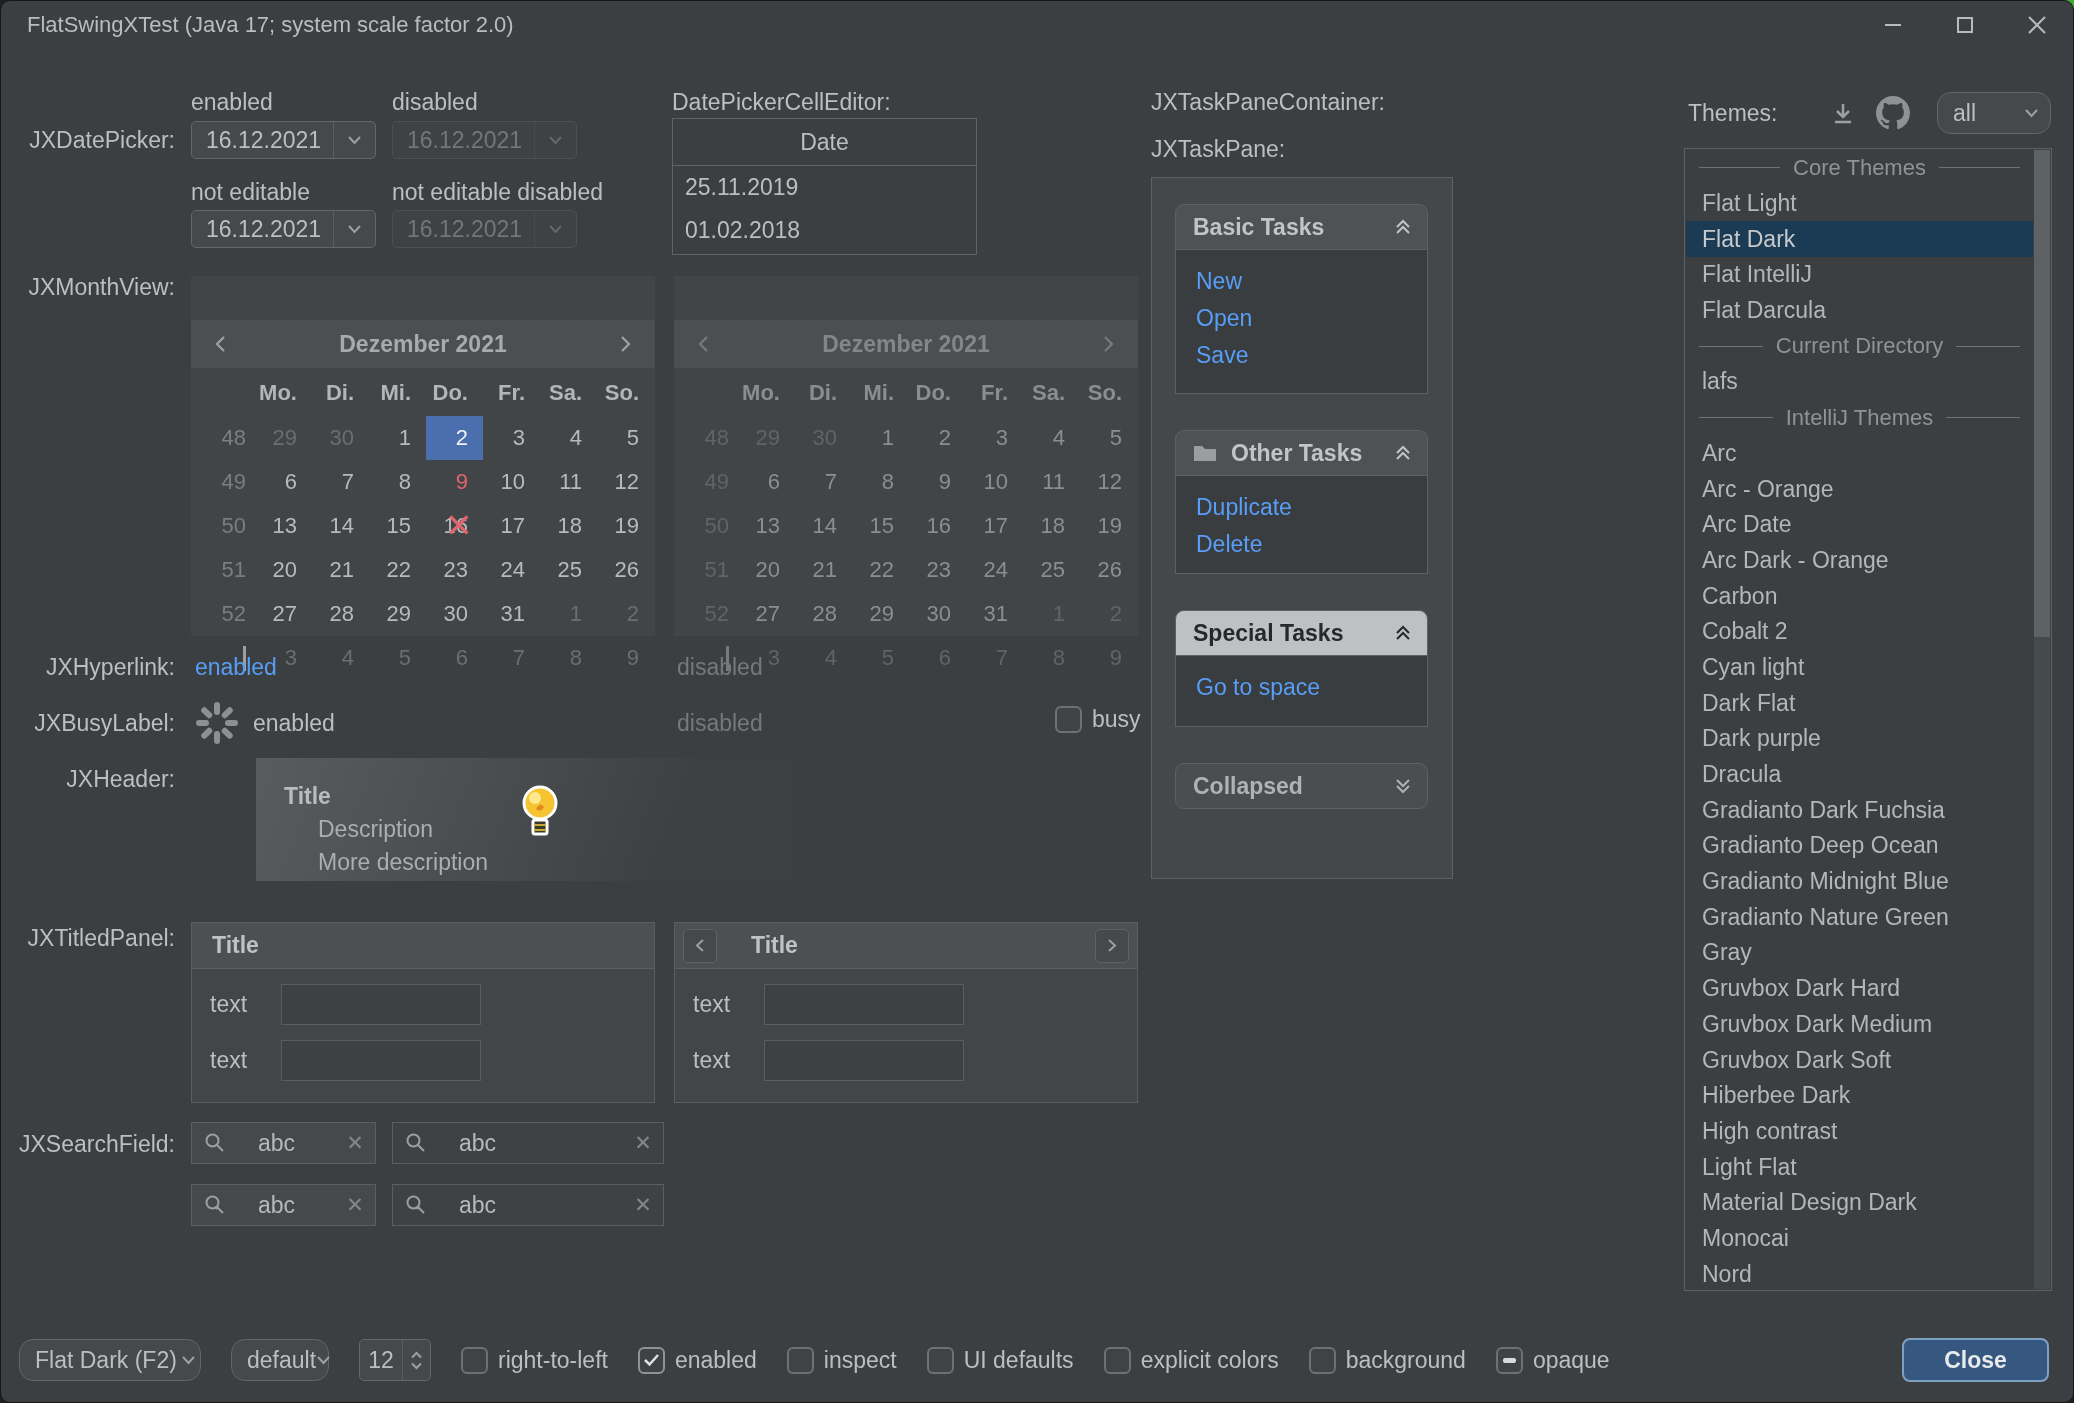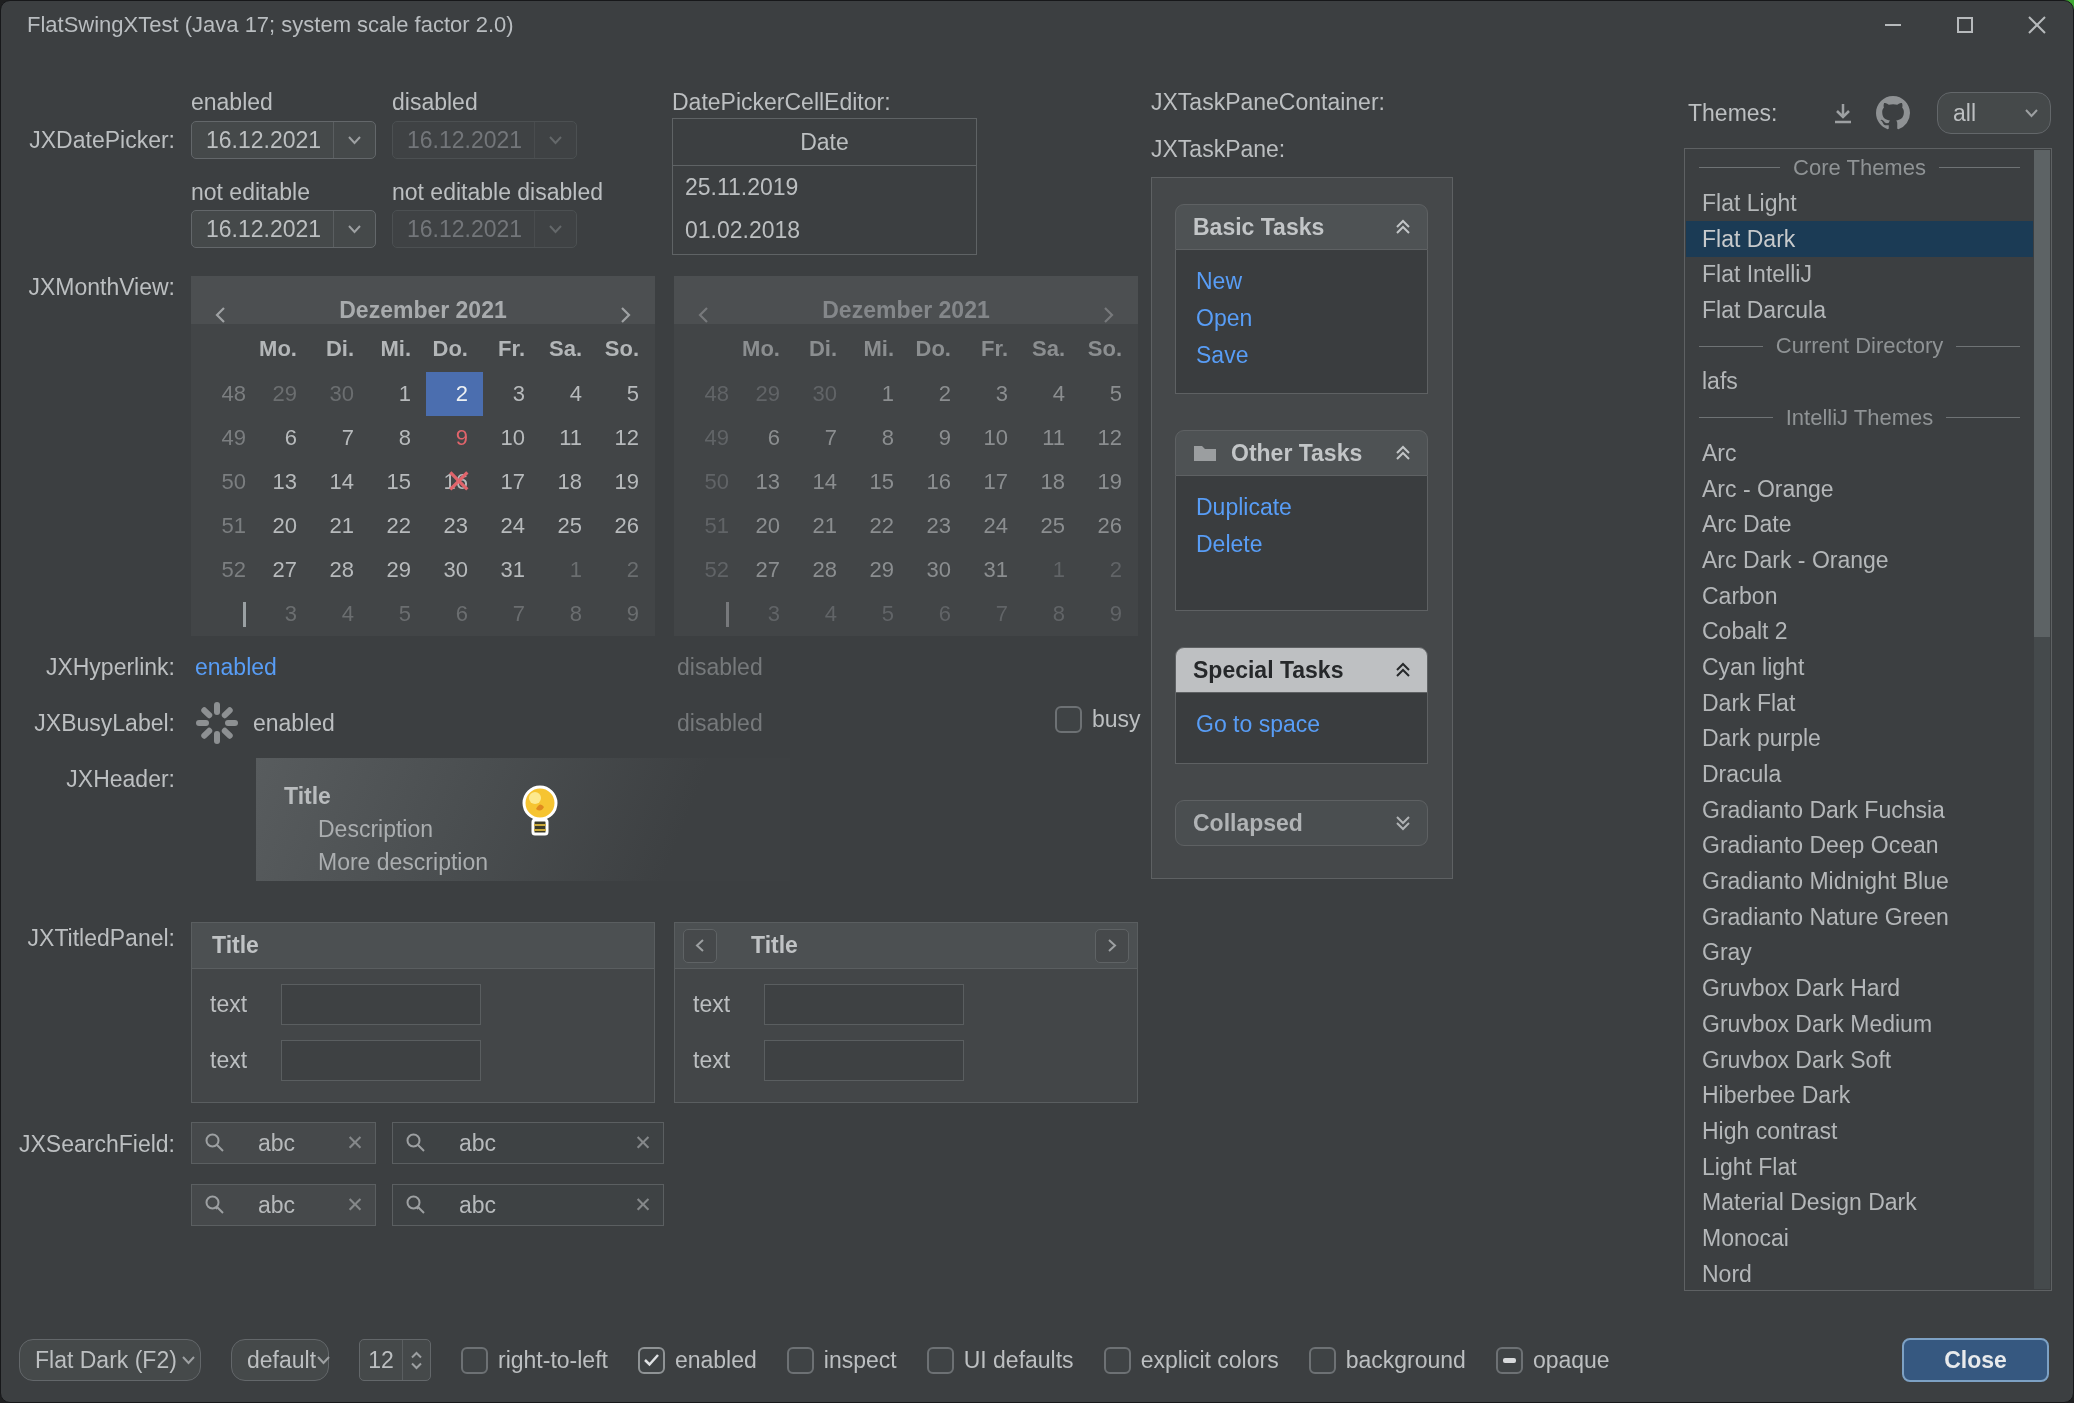--- a/index.html
+++ b/index.html
@@ -29,7 +29,7 @@
   .ce-row{height:43px;display:flex;align-items:center;padding-left:12px;}
   
   .cal{position:absolute;width:464px;height:360px;background:#424547;top:275px;}
-  .cal-header{height:48px;background:#4c4f51;display:flex;align-items:flex-end;font-weight:bold;color:#a8abad;}
+  .cal-header{height:48px;background:#4c4f51;display:flex;align-items:center;font-weight:bold;color:#a8abad;margin-top:44px;}
   .cal-nav{width:58px;display:flex;align-items:center;justify-content:center;color:#9fa2a4;}
   .cal-title{flex:1;text-align:center;font-size:23px;}
   .cal-grid{display:grid;grid-template-columns:64px repeat(7,57px);padding-top:2px;}

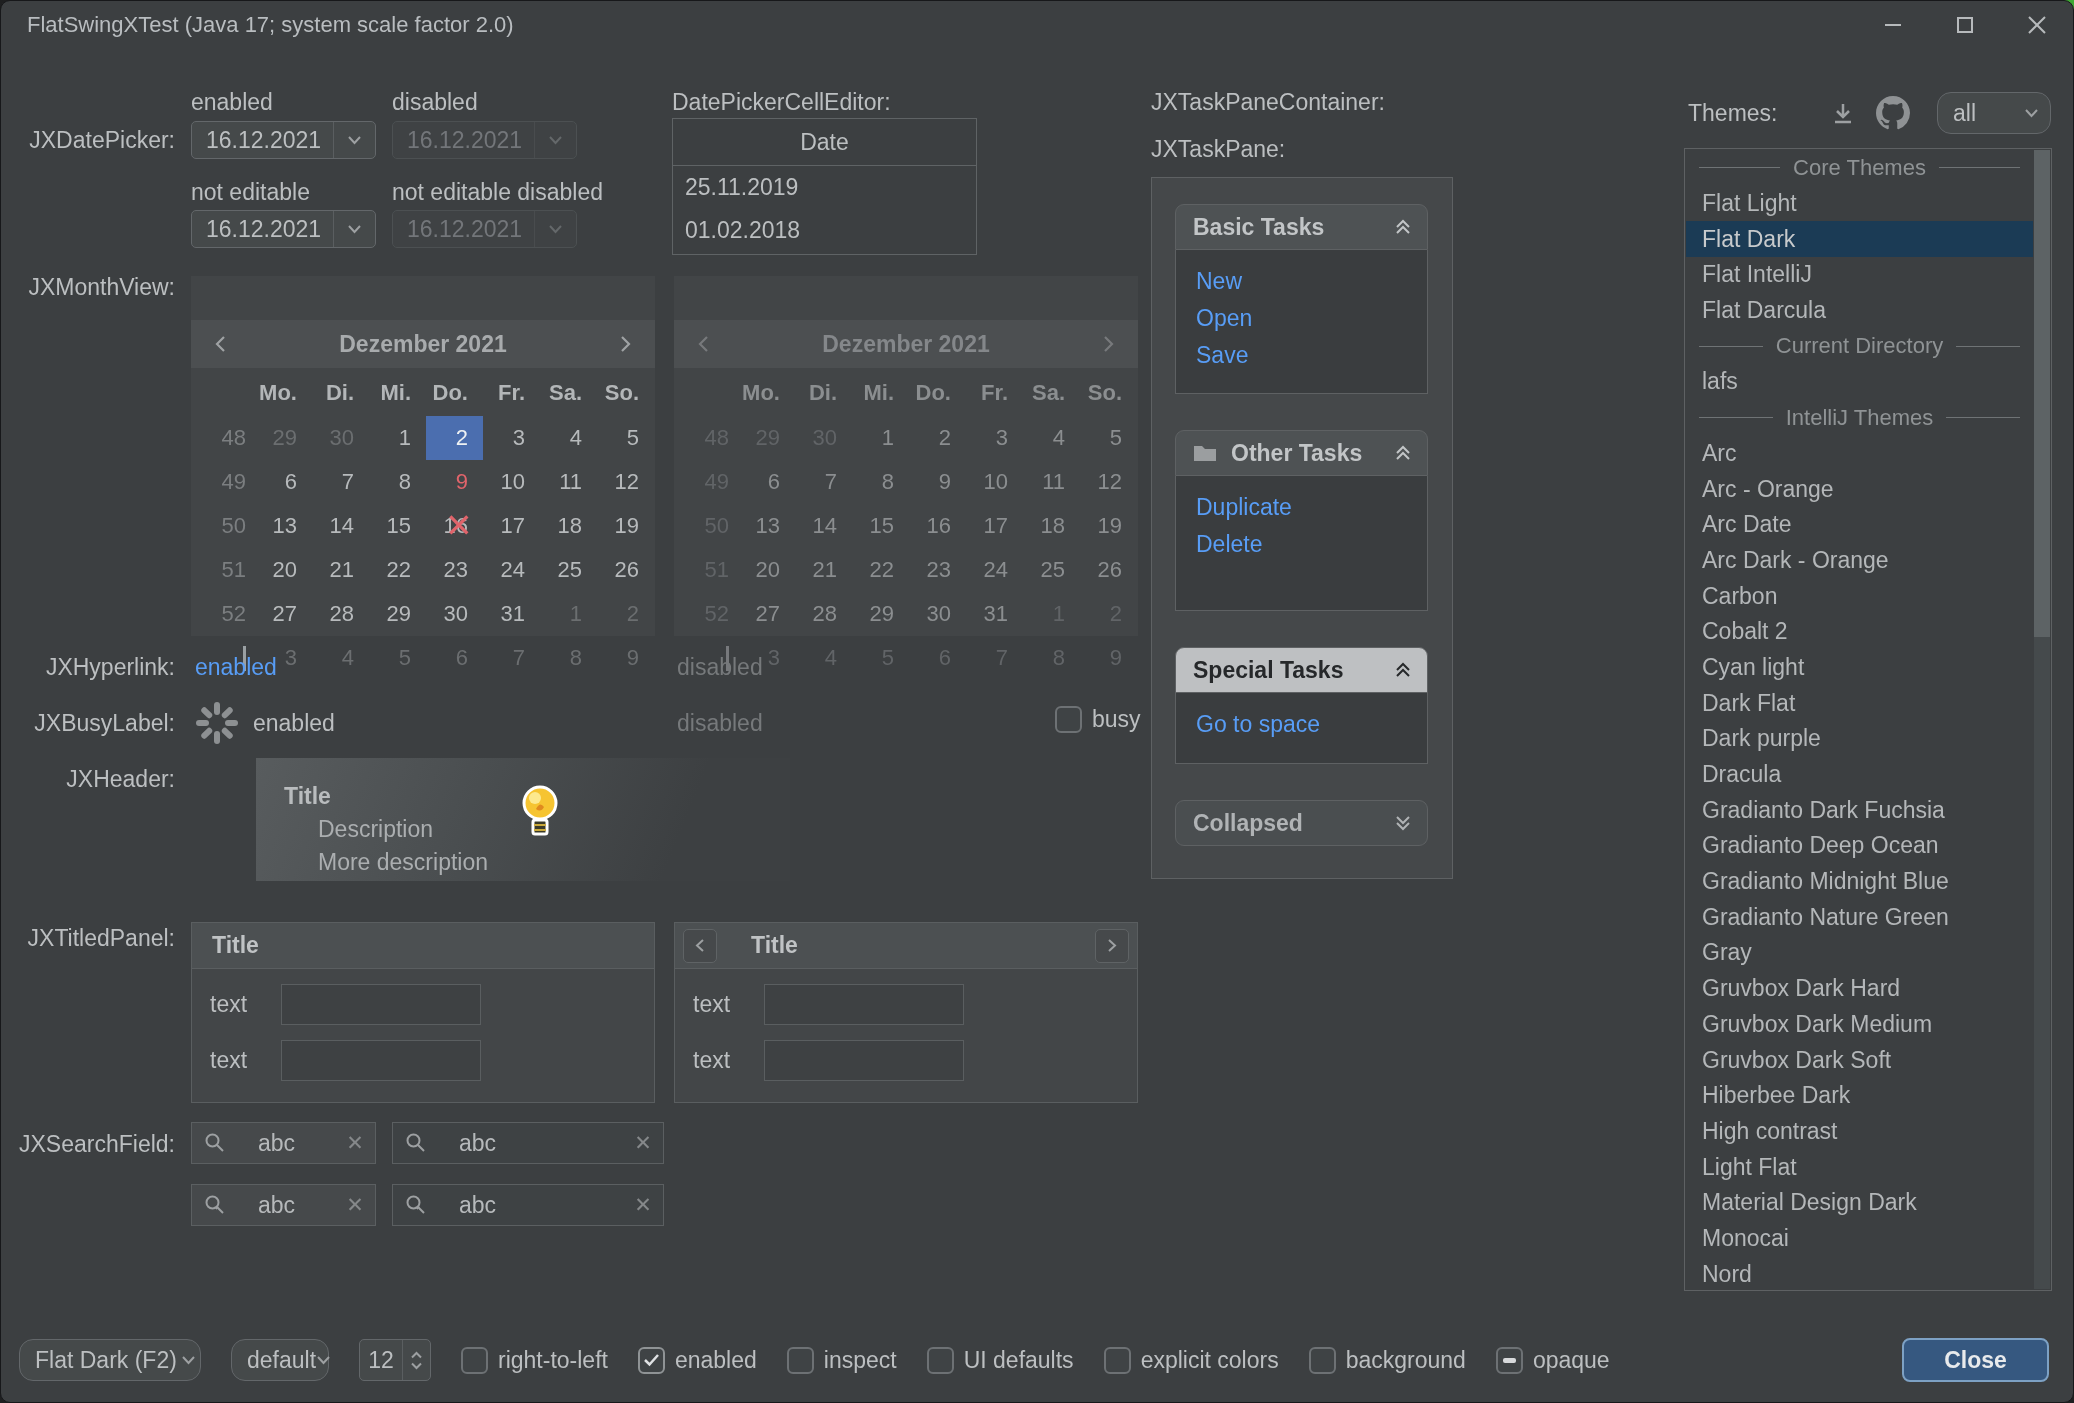--- a/index.html
+++ b/index.html
@@ -509,7 +509,7 @@
             </svg>
           </span>
         </div>
-        <div class="pane-content" style="height: 135px;">
+        <div class="pane-content" style="height: 98px;">
           <span class="task-link">Duplicate</span>
           <span class="task-link">Delete</span>
         </div>

